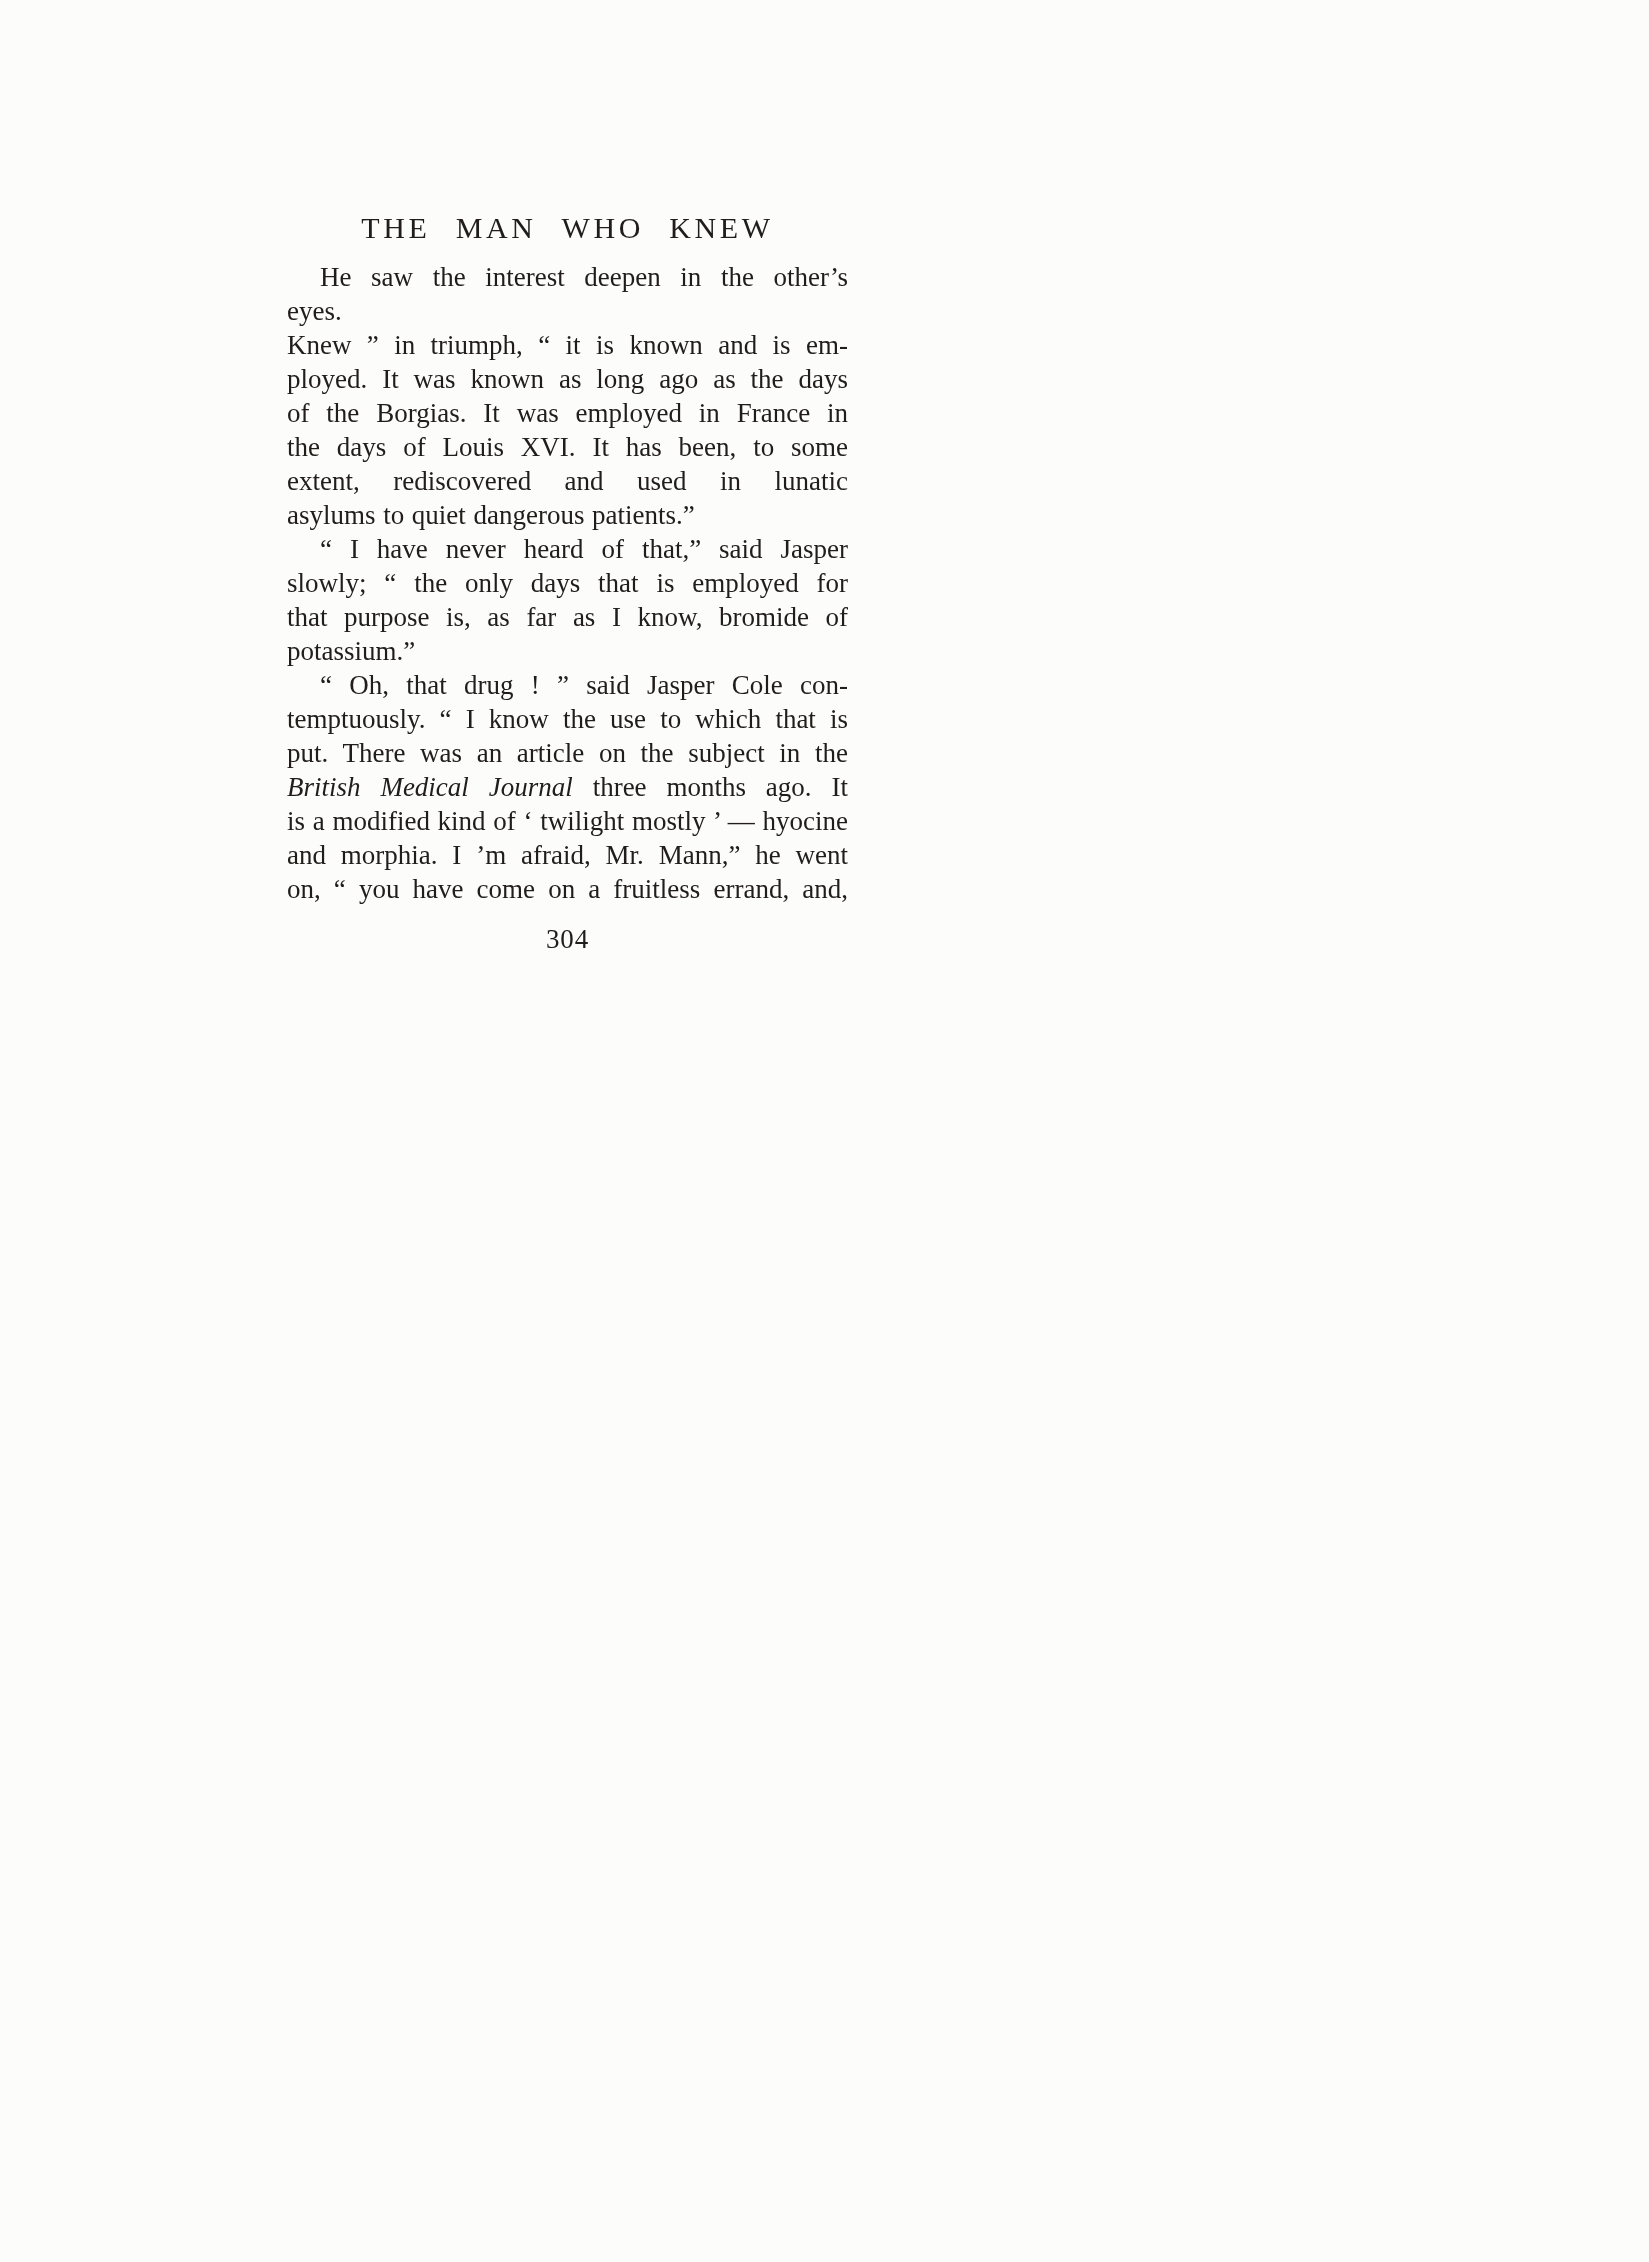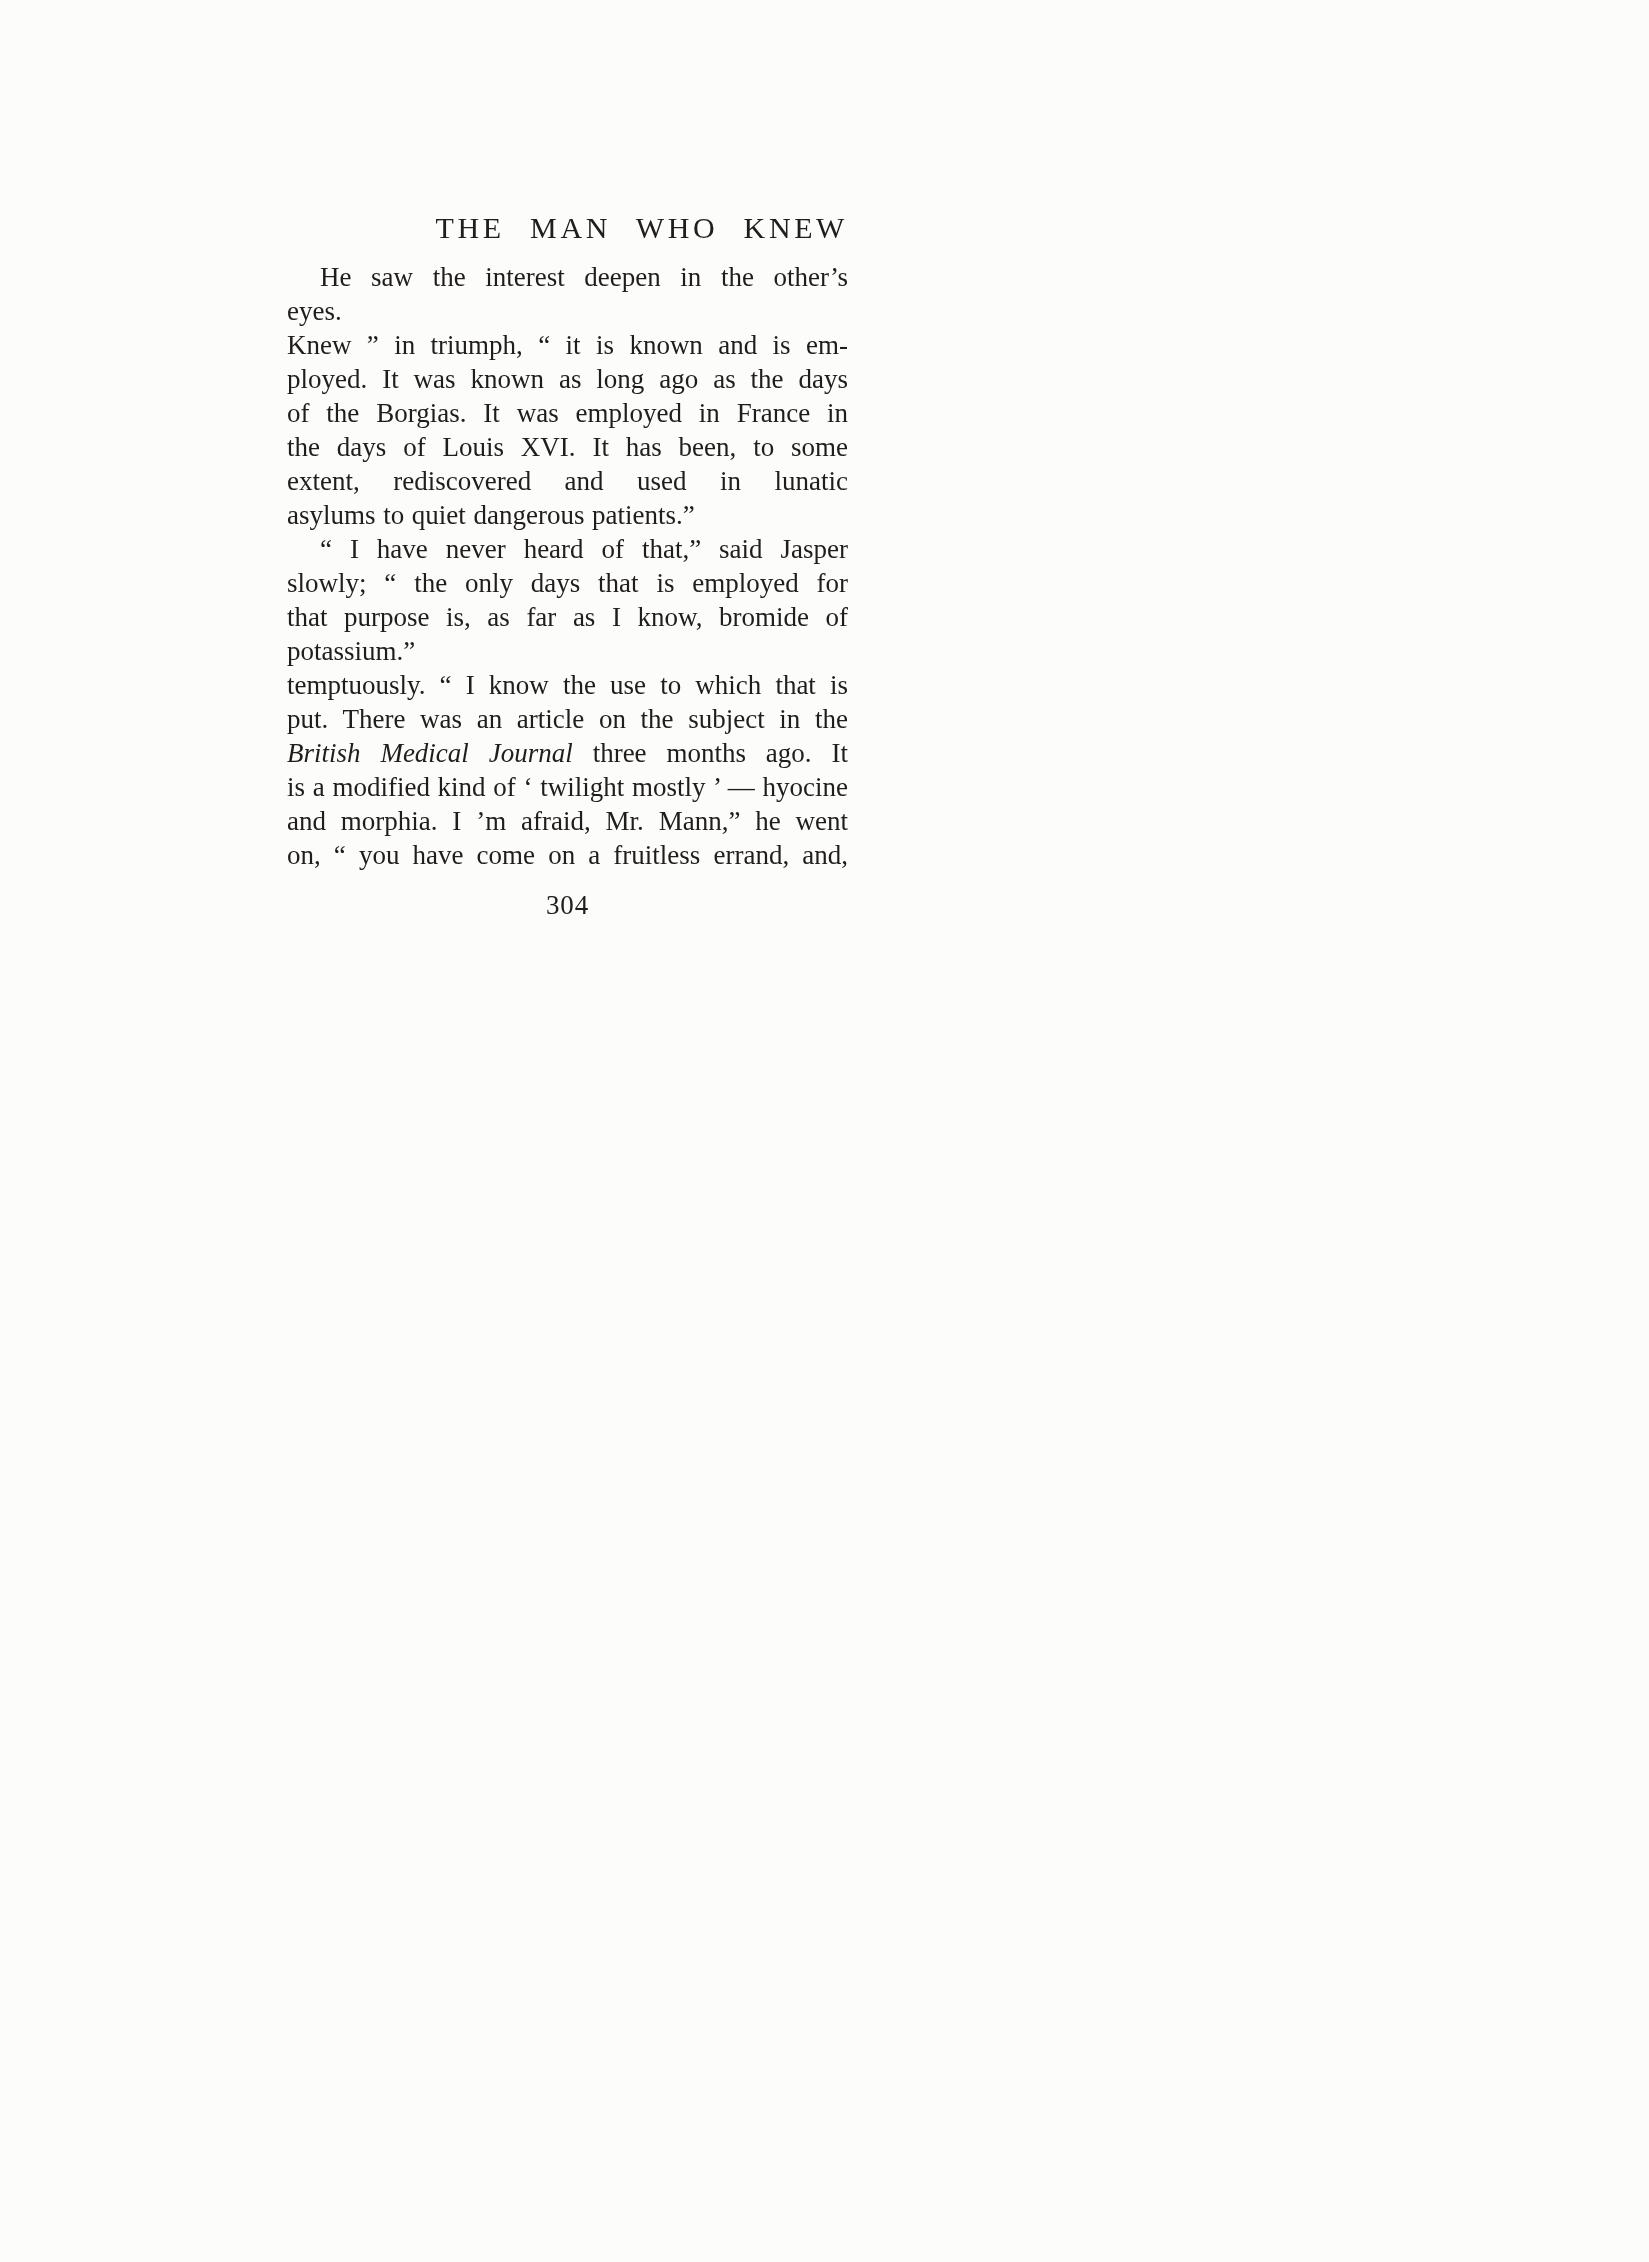--- a/index.html
+++ b/index.html
@@ -27,7 +27,7 @@
     width: 561px;
   }
   .page-header {
-    text-align: right;
+    text-align: center;
     font-size: 30px;
     line-height: 37px;
     letter-spacing: 3.6px;

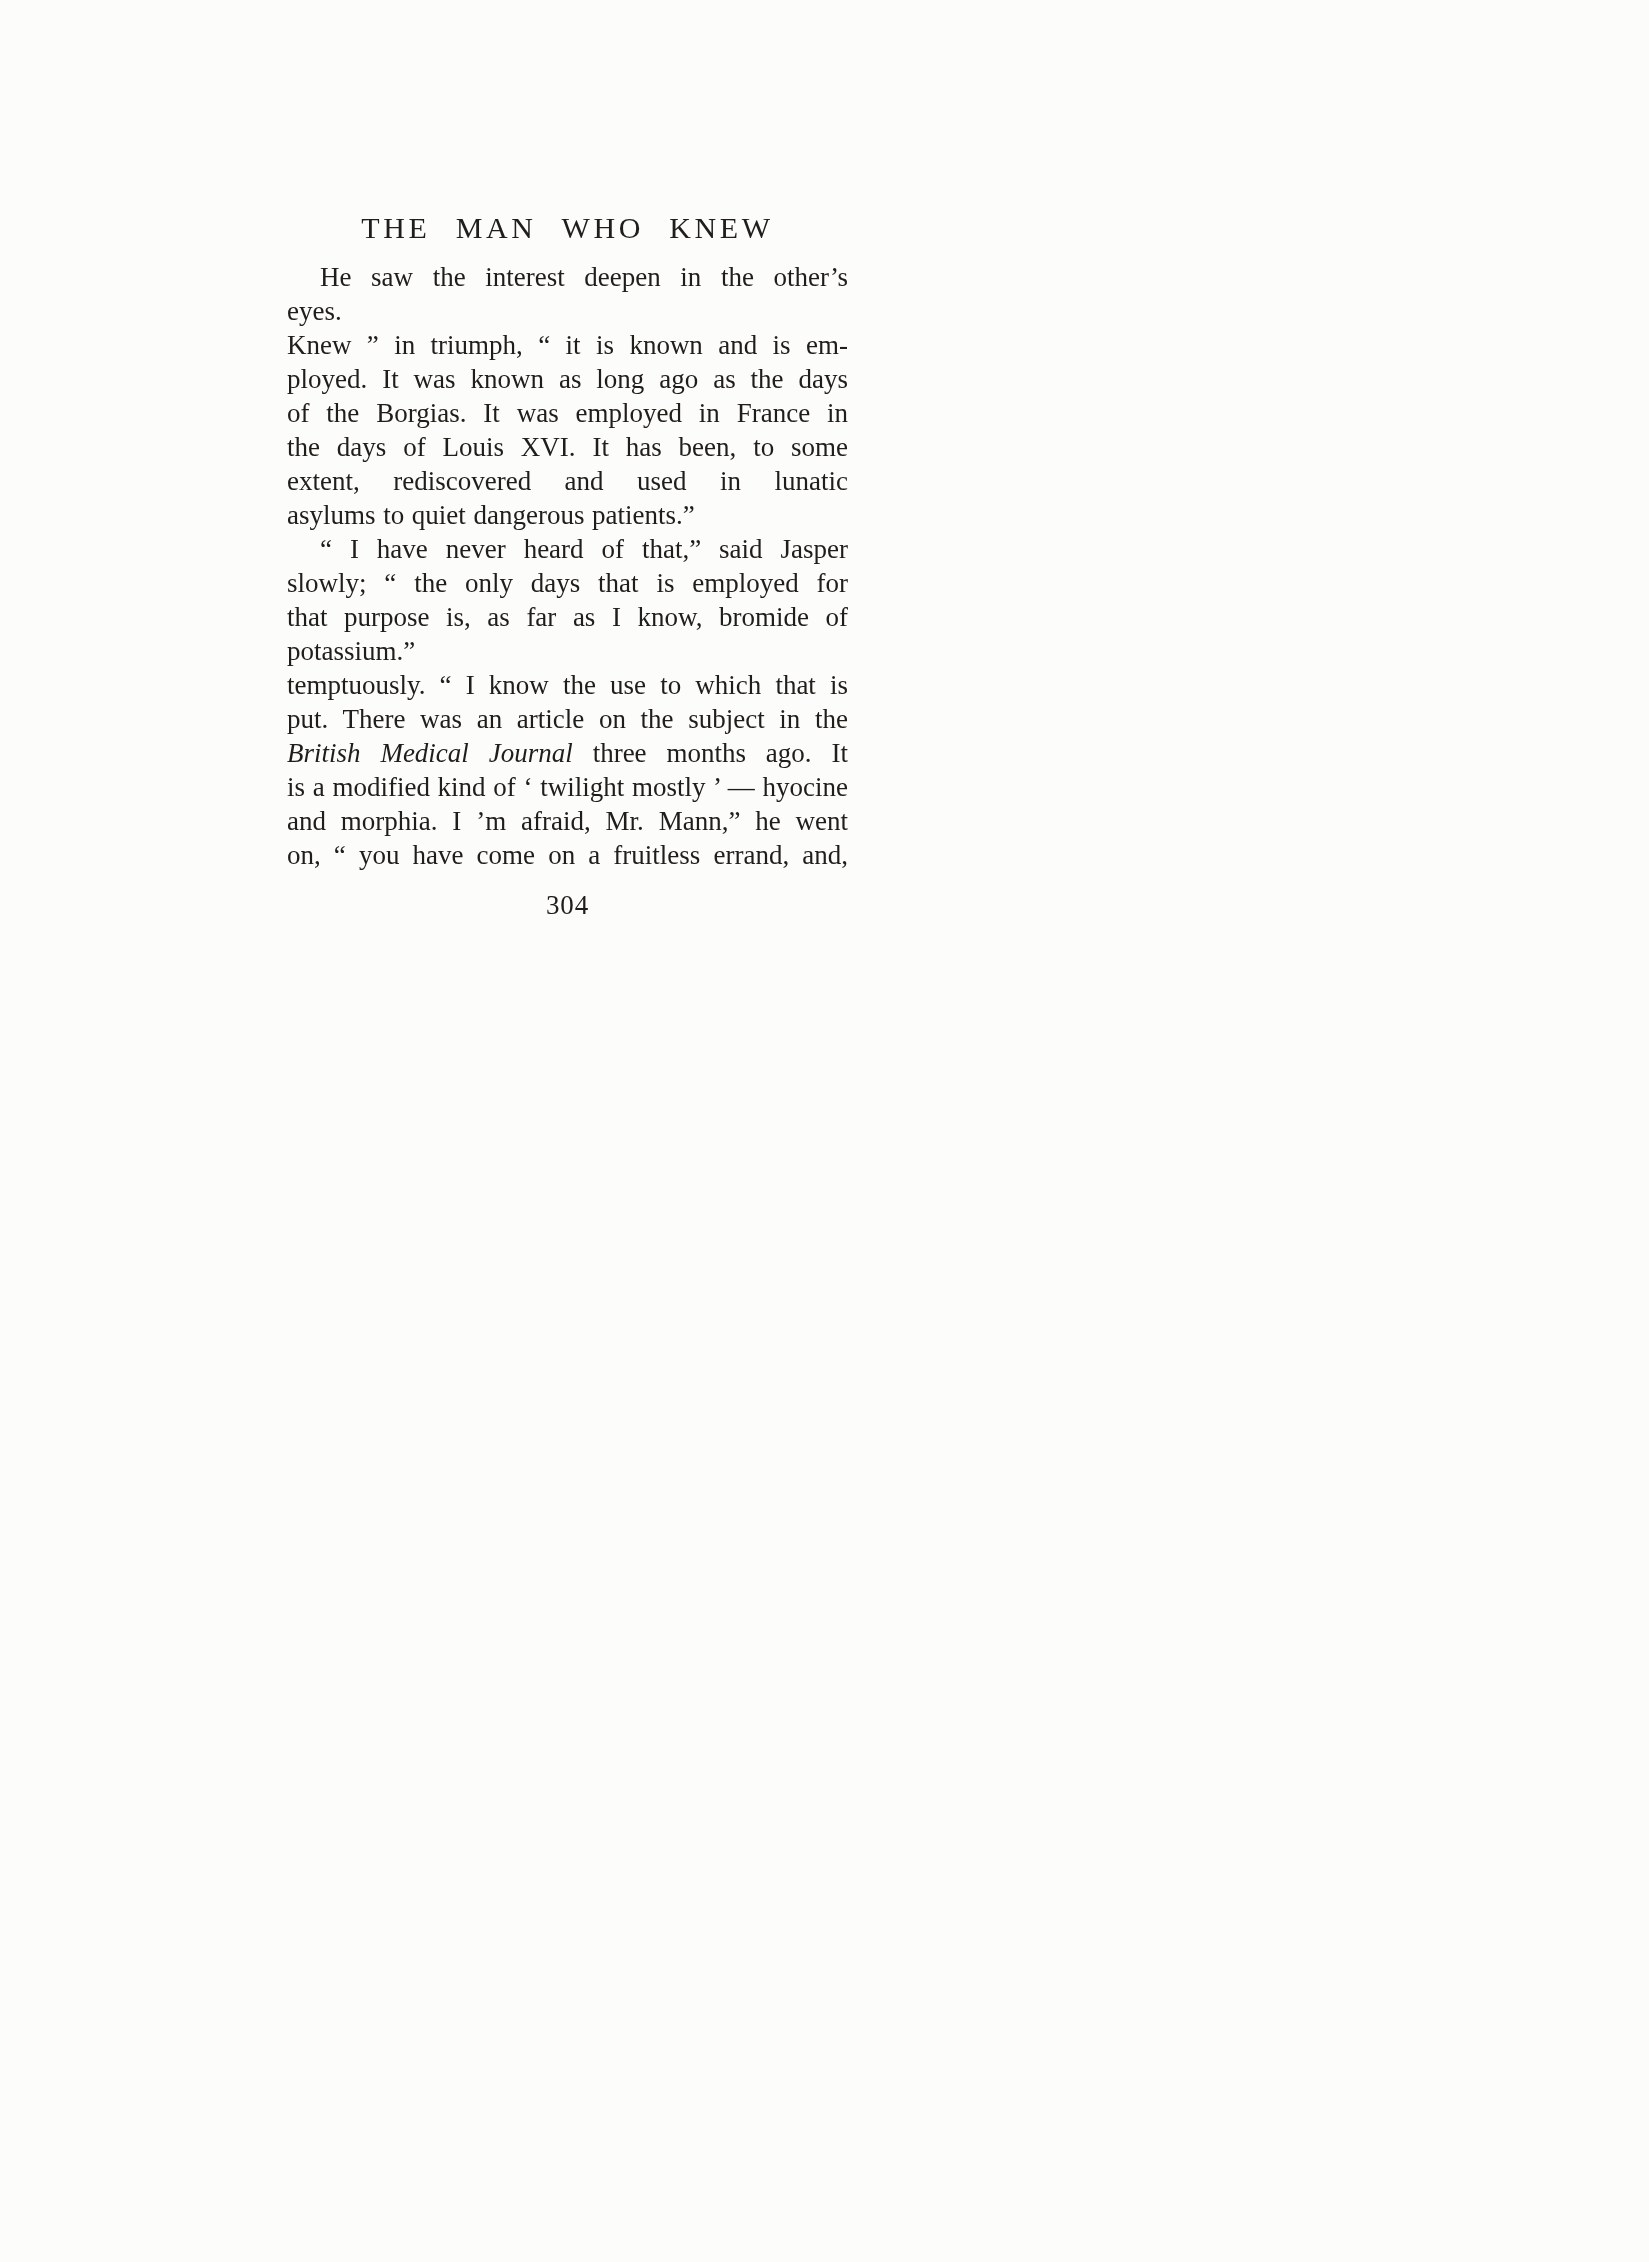--- a/index.html
+++ b/index.html
@@ -88,6 +88,7 @@
           <div class="line last">potassium.”</div>
         </div>
         <div class="paragraph">
+          <div class="line indent">“ Oh, that drug ! ” said Jasper Cole con-</div>
           <div class="line">temptuously. “ I know the use to which that is</div>
           <div class="line">put. There was an article on the subject in the</div>
           <div class="line"><i>British Medical Journal</i> three months ago. It</div>

